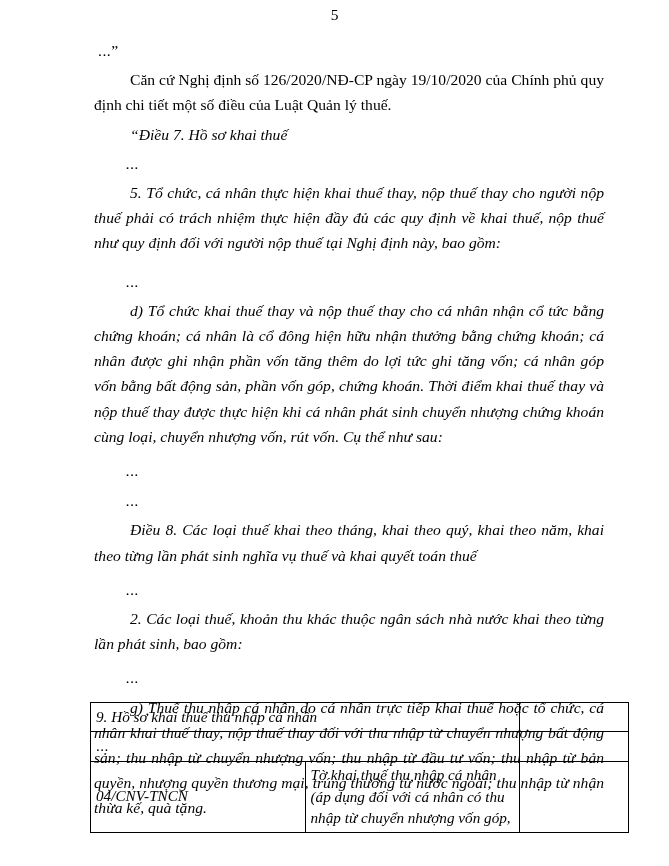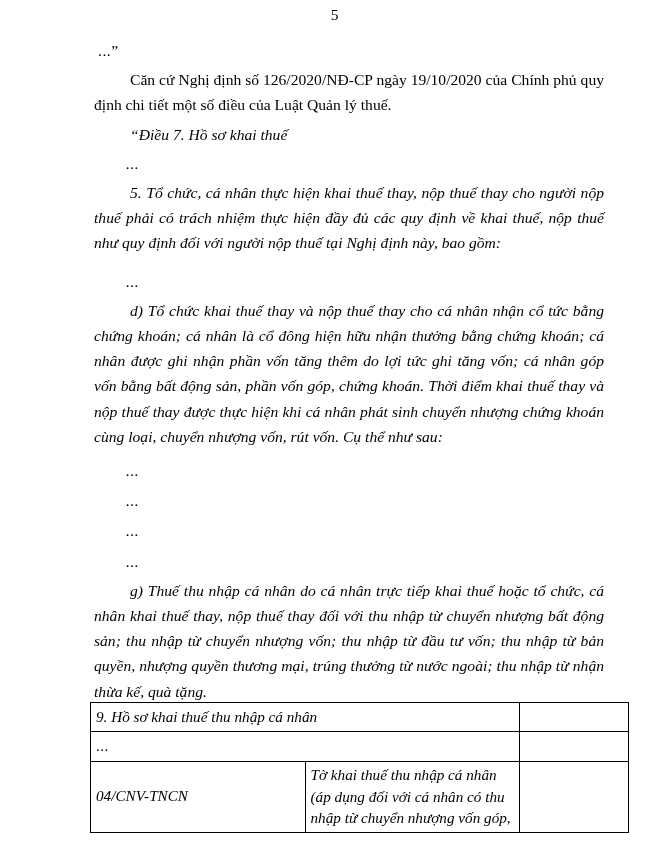--- a/index.html
+++ b/index.html
@@ -133,6 +133,7 @@
 
     <p class="dots ital">...</p>
 
+    <p class="para">Điều 8. Các loại thuế khai theo tháng, khai theo quý, khai theo năm, khai theo từng lần phát sinh nghĩa vụ thuế và khai quyết toán thuế</p>
 
     <div class="gap-sm"></div>
 

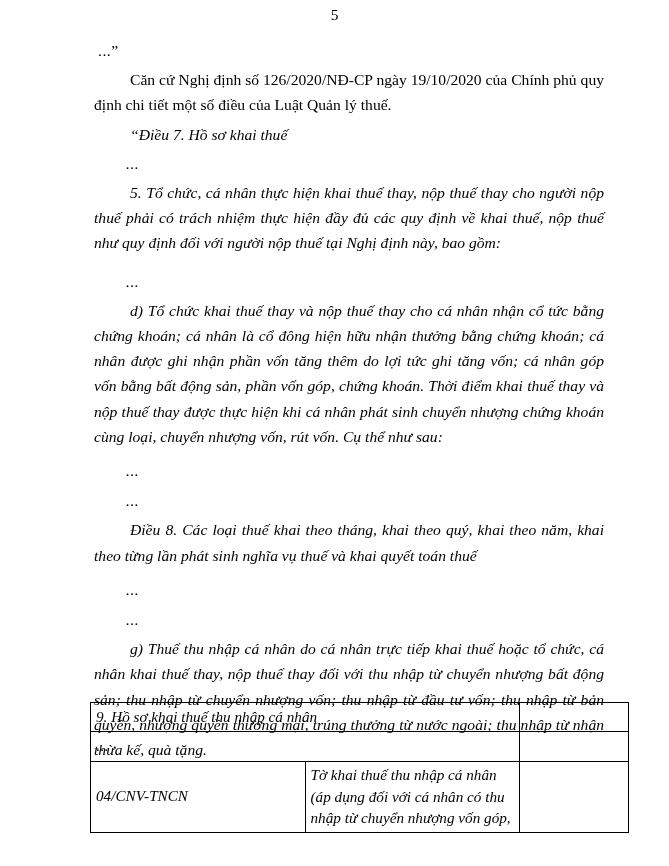--- a/index.html
+++ b/index.html
@@ -139,6 +139,7 @@
 
     <p class="dots ital">...</p>
 
+    <p class="para">2. Các loại thuế, khoản thu khác thuộc ngân sách nhà nước khai theo từng lần phát sinh, bao gồm:</p>
 
     <div class="gap-sm"></div>
 

